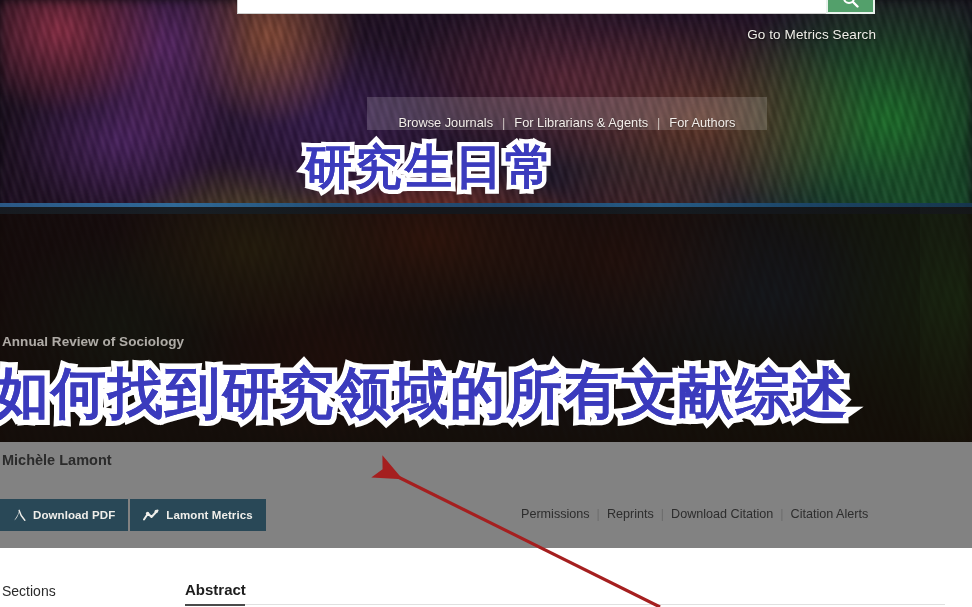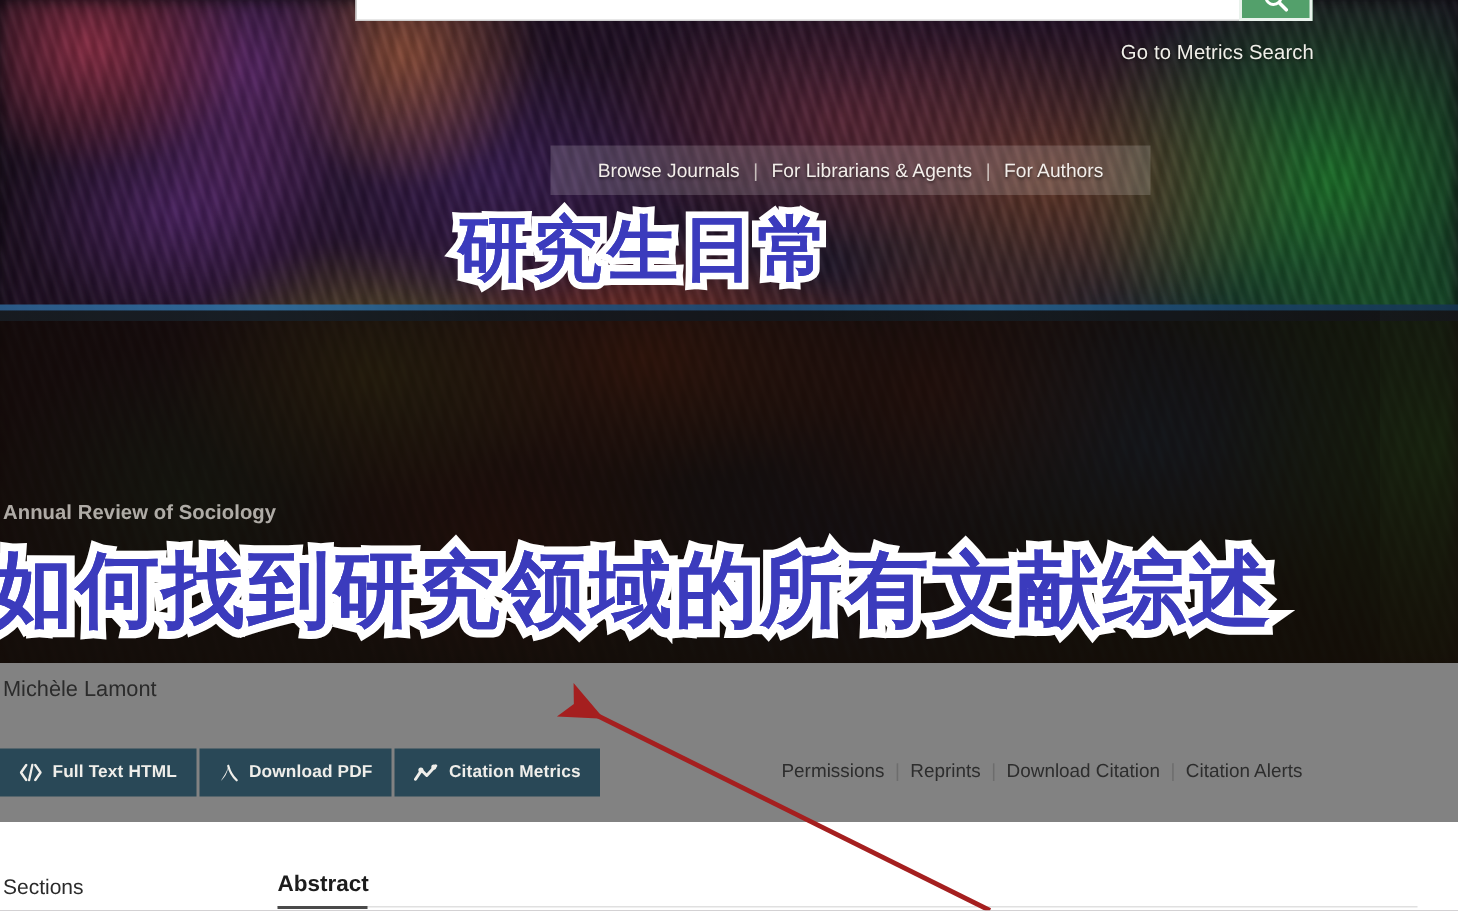--- a/index.html
+++ b/index.html
@@ -101,7 +101,7 @@
   .nav-strip {
     position: absolute; left: 367px; top: 97px; width: 400px; height: 33px;
     background: rgba(255,255,255,.16);
-    display: flex; align-items: center; justify-content: center; gap: 0;
+    display: flex; align-items: flex-end; justify-content: center; gap: 0;
   }
   .nav-item {
     font-size: 12.8px; color: #f3eeea; padding: 0 9px; cursor: pointer;

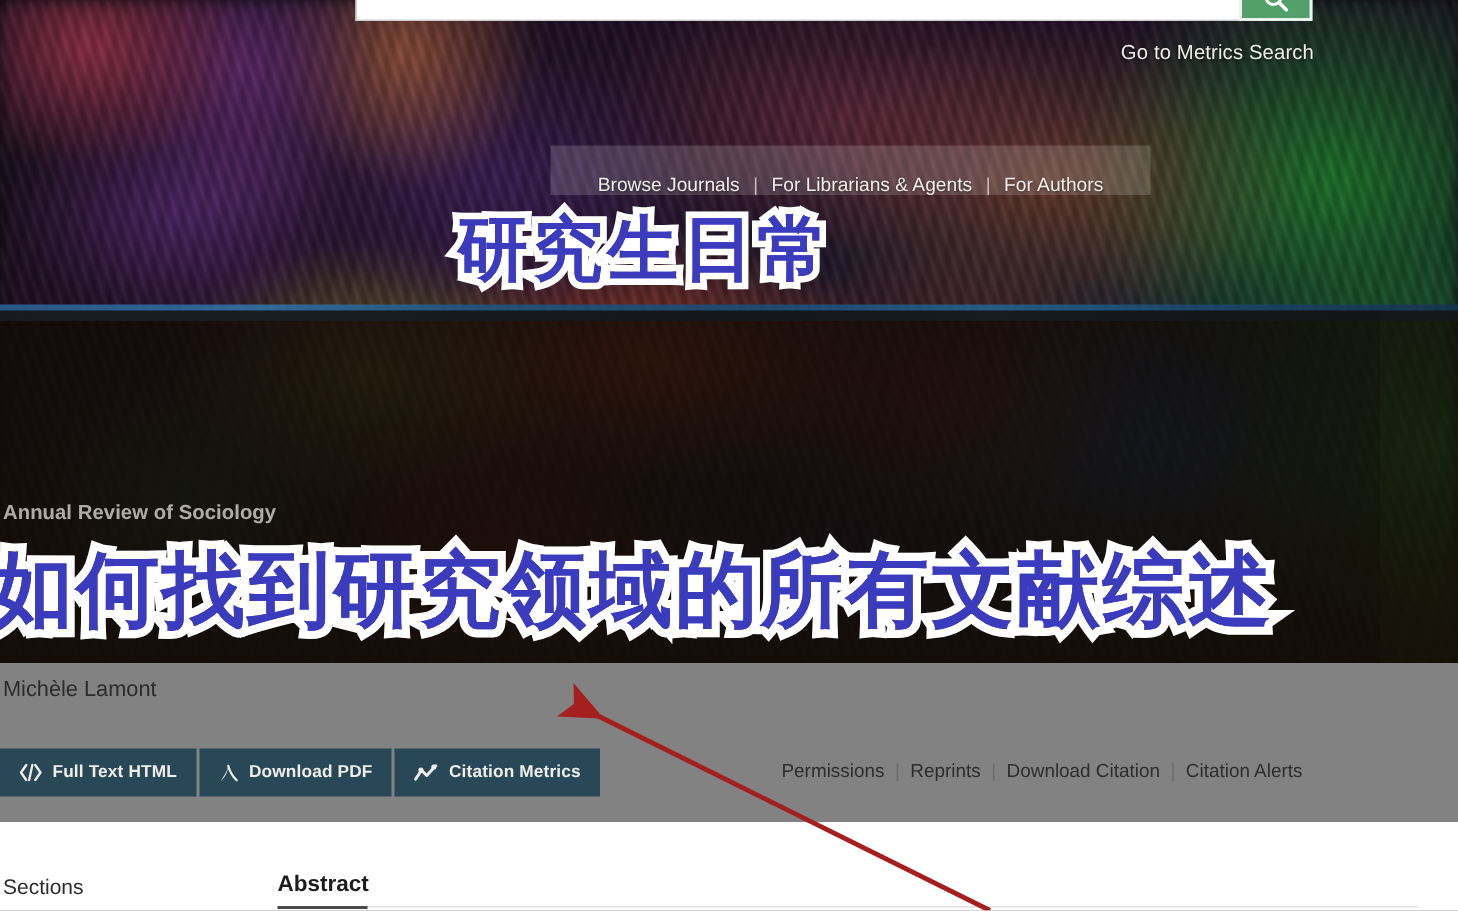--- a/index.html
+++ b/index.html
@@ -129,7 +129,7 @@
   }
   .author {
     position: absolute; left: 2px; top: 452px;
-    font-size: 14.5px; font-weight: normal; color: #2b2b2b;
+    font-size: 14.5px; font-weight: bold; color: #2b2b2b;
   }
   .btn-row { position: absolute; left: 0; top: 499px; display: flex; gap: 2px; }
   .abtn {

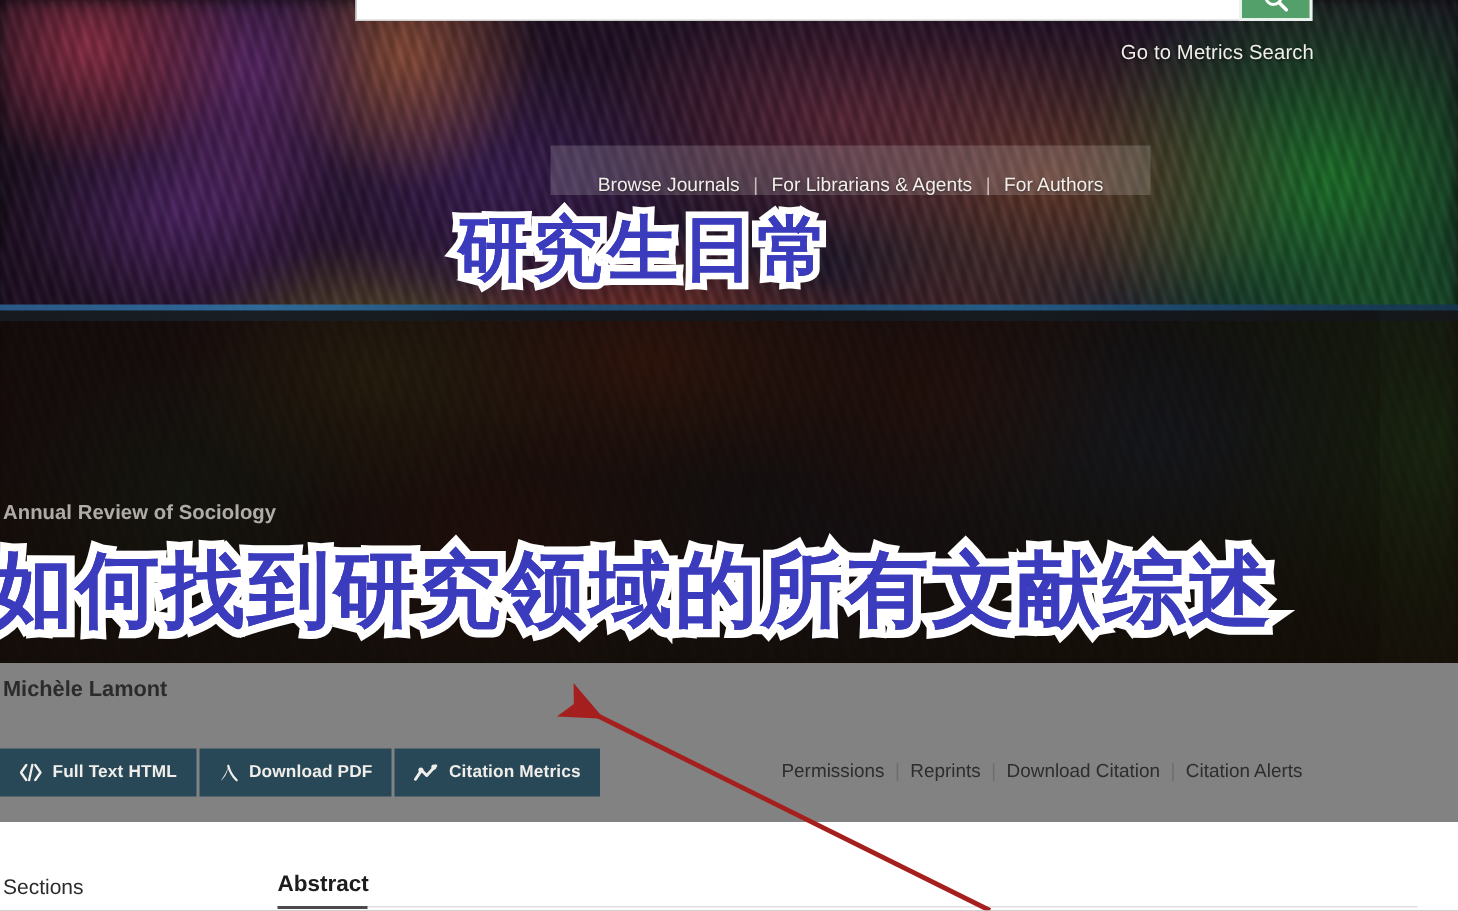--- a/index.html
+++ b/index.html
@@ -232,14 +232,6 @@
   <div class="author">Michèle Lamont</div>
 
   <div class="btn-row">
-    <div class="abtn">
-      <svg width="15" height="12" viewBox="0 0 15 12">
-        <path d="M4.5 1 L1 6 L4.5 11" fill="none" stroke="#efeeea" stroke-width="1.6" stroke-linecap="round" stroke-linejoin="round"></path>
-        <path d="M10.5 1 L14 6 L10.5 11" fill="none" stroke="#efeeea" stroke-width="1.6" stroke-linecap="round" stroke-linejoin="round"></path>
-        <line x1="8.6" y1="0.8" x2="6.4" y2="11.2" stroke="#efeeea" stroke-width="1.5" stroke-linecap="round"></line>
-      </svg>
-      <span>Full Text HTML</span>
-    </div>
 
     <div class="abtn">
       <svg width="13" height="14" viewBox="0 0 13 14">

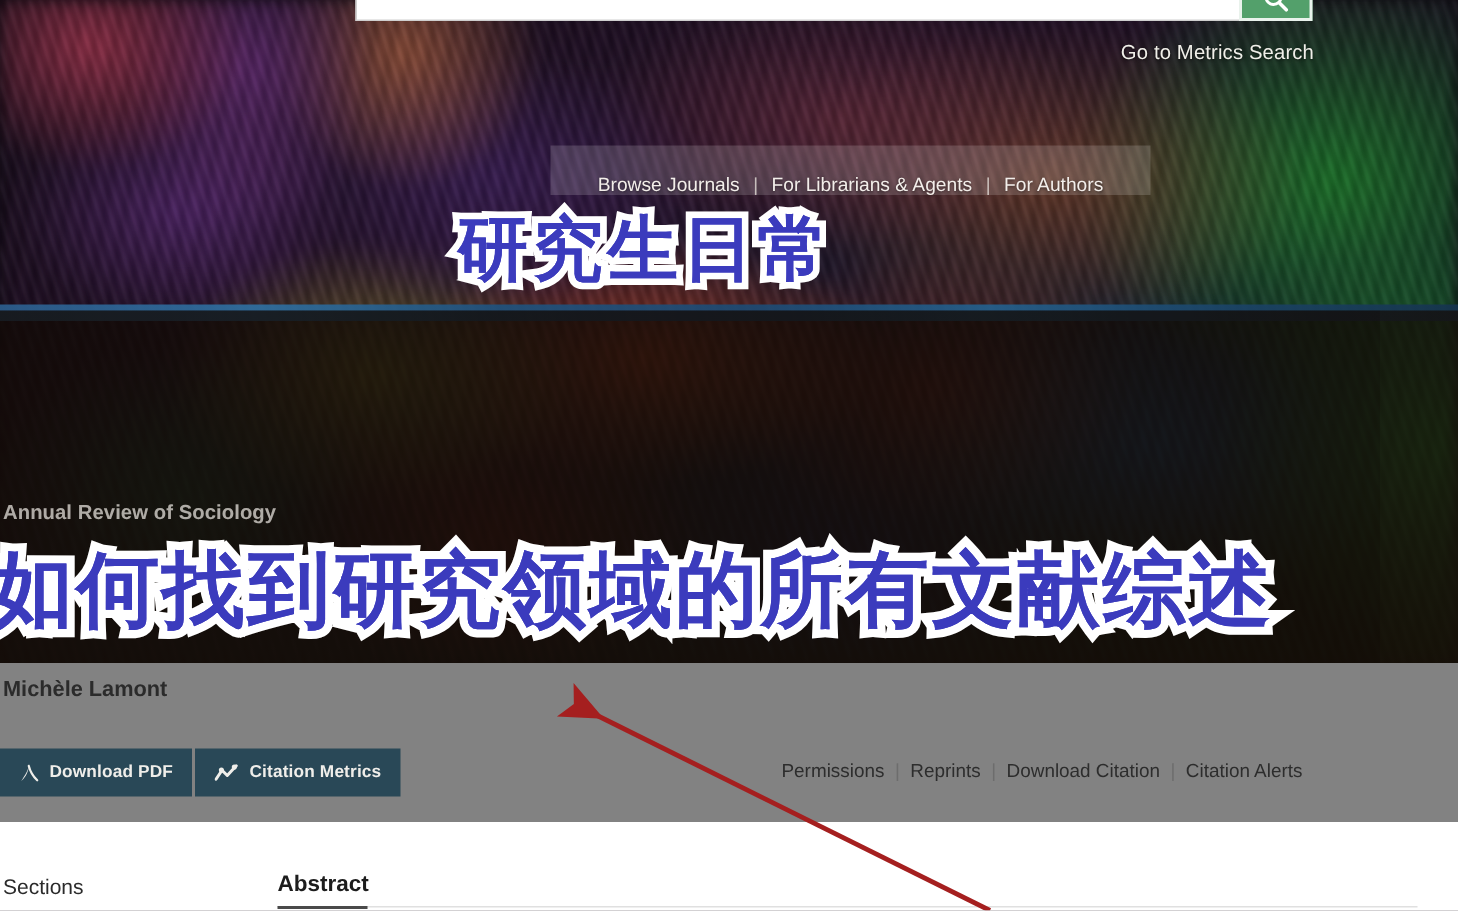--- a/index.html
+++ b/index.html
@@ -247,7 +247,7 @@
         <circle cx="4.6" cy="4.4" r="1.7" fill="#efeeea"></circle>
         <circle cx="13.2" cy="2.4" r="1.7" fill="#efeeea"></circle>
       </svg>
-      <span>Citation Metrics</span>
+      <span>Lamont Metrics</span>
     </div>
 
   </div>

